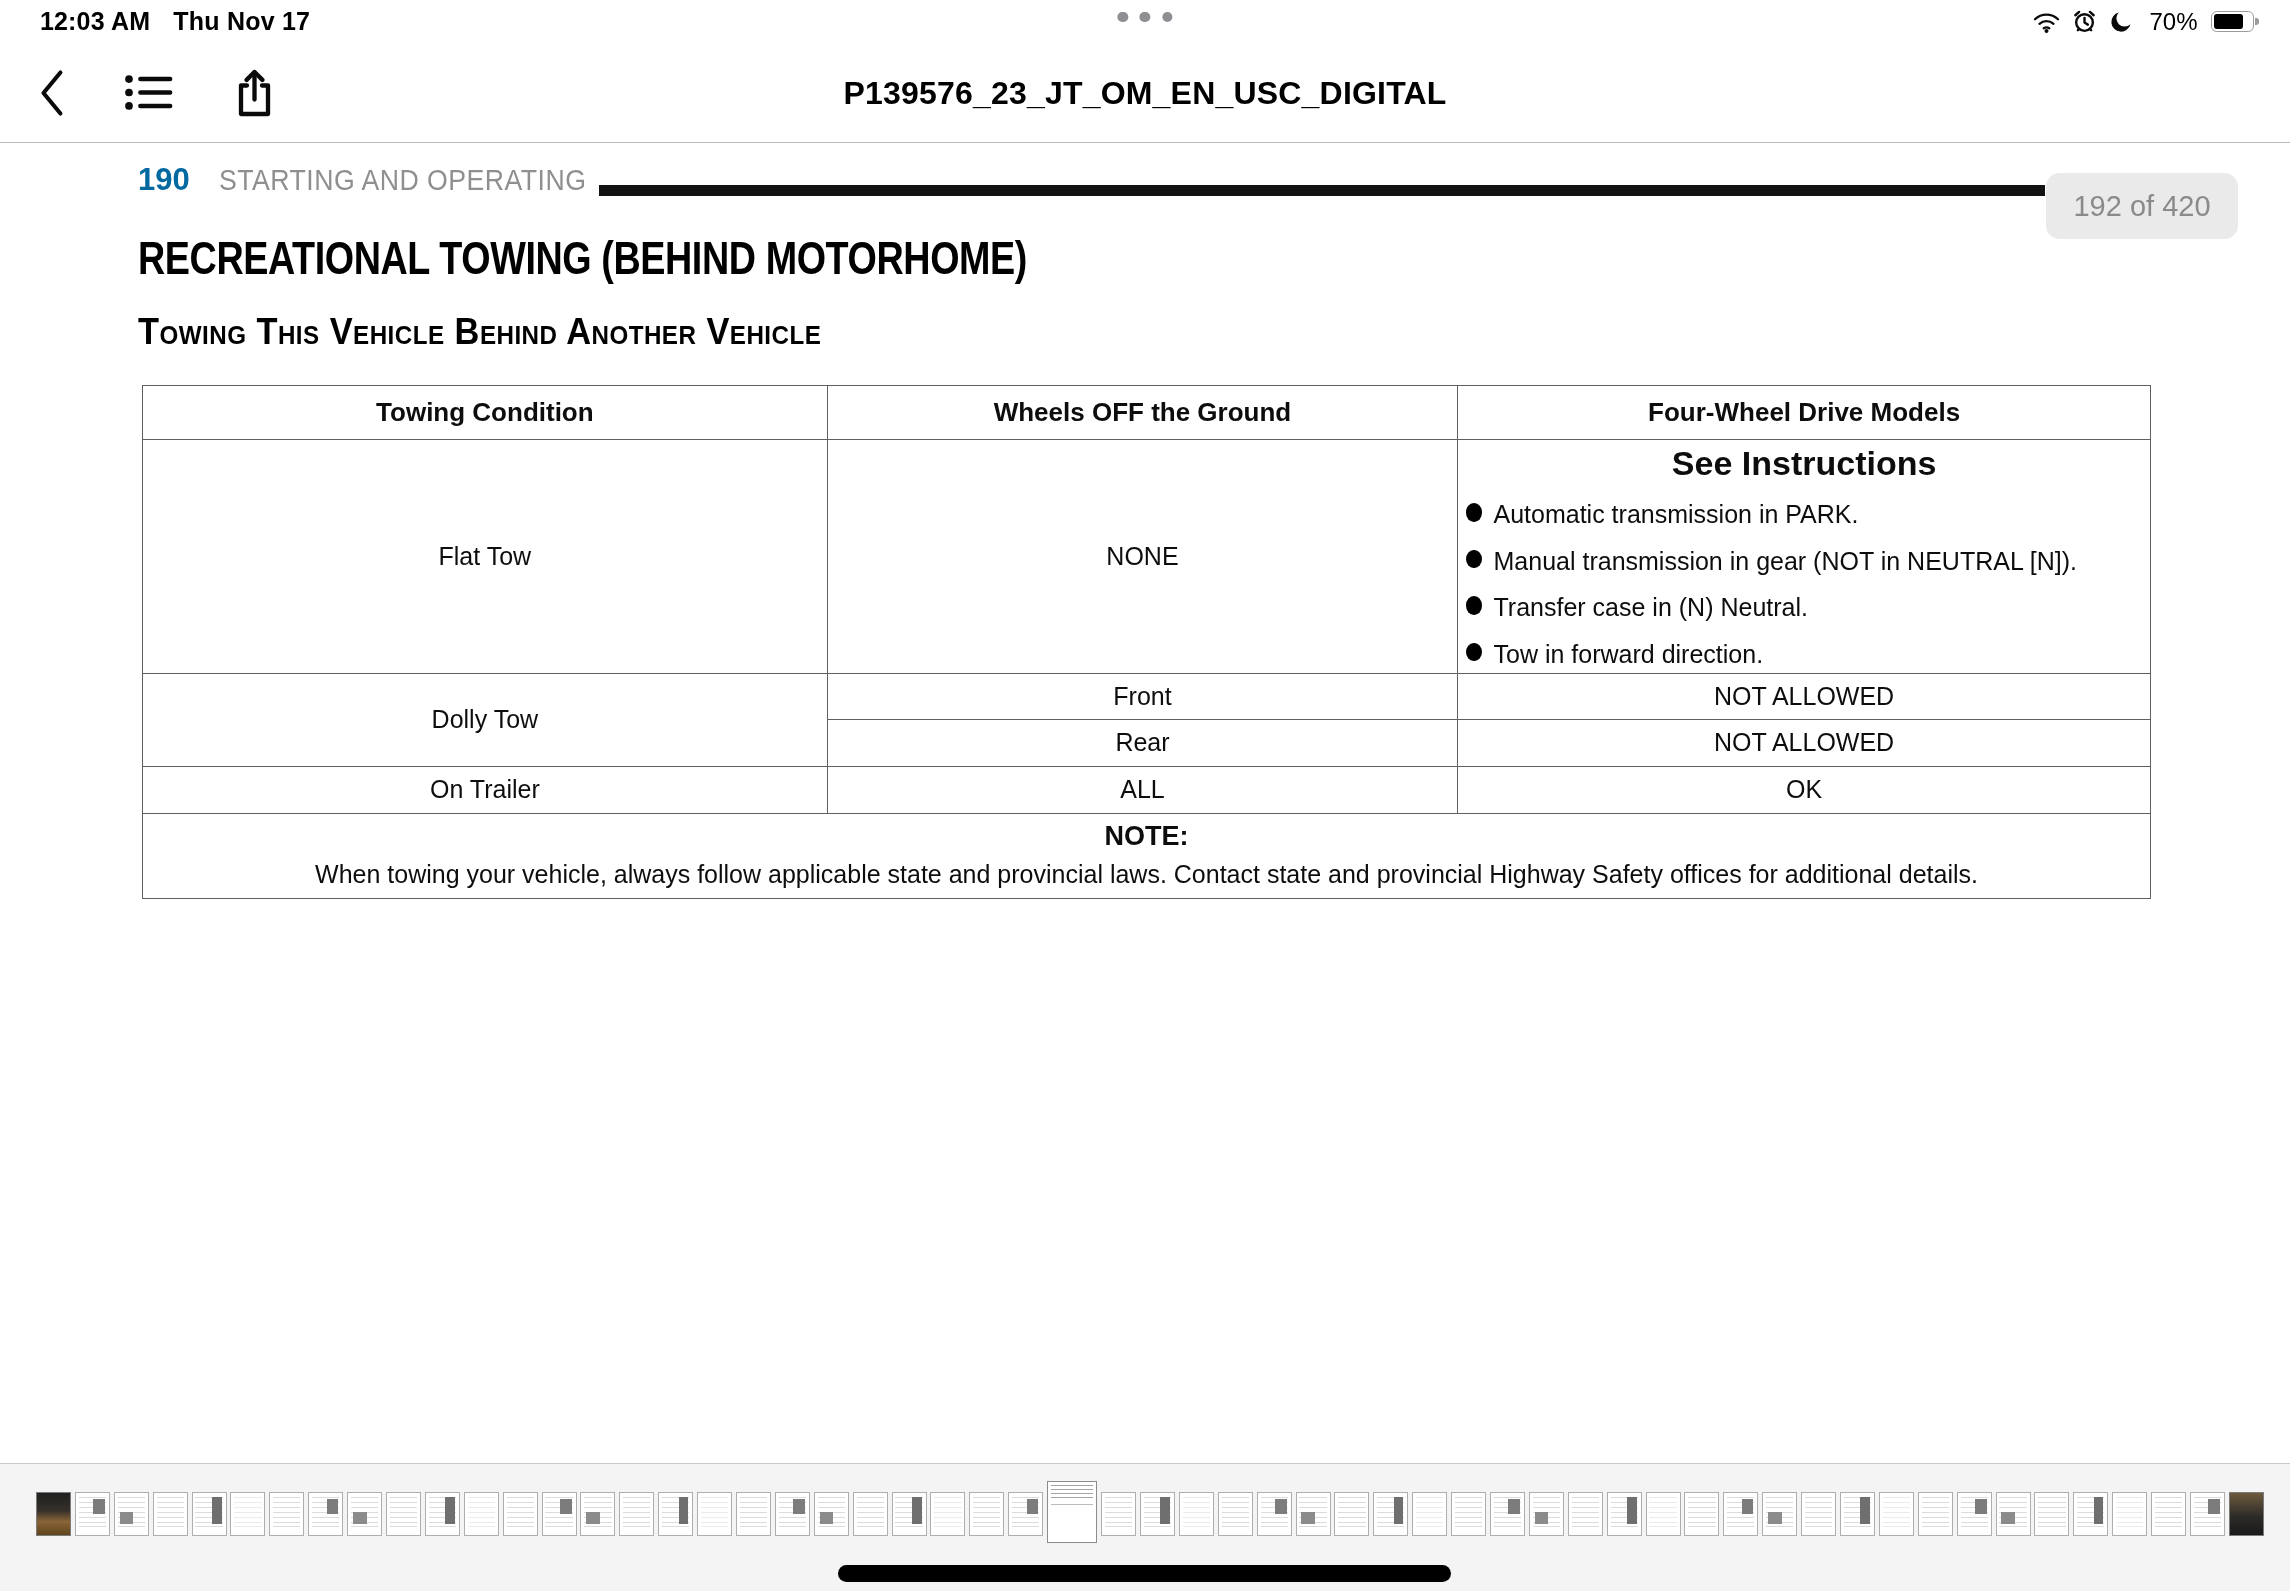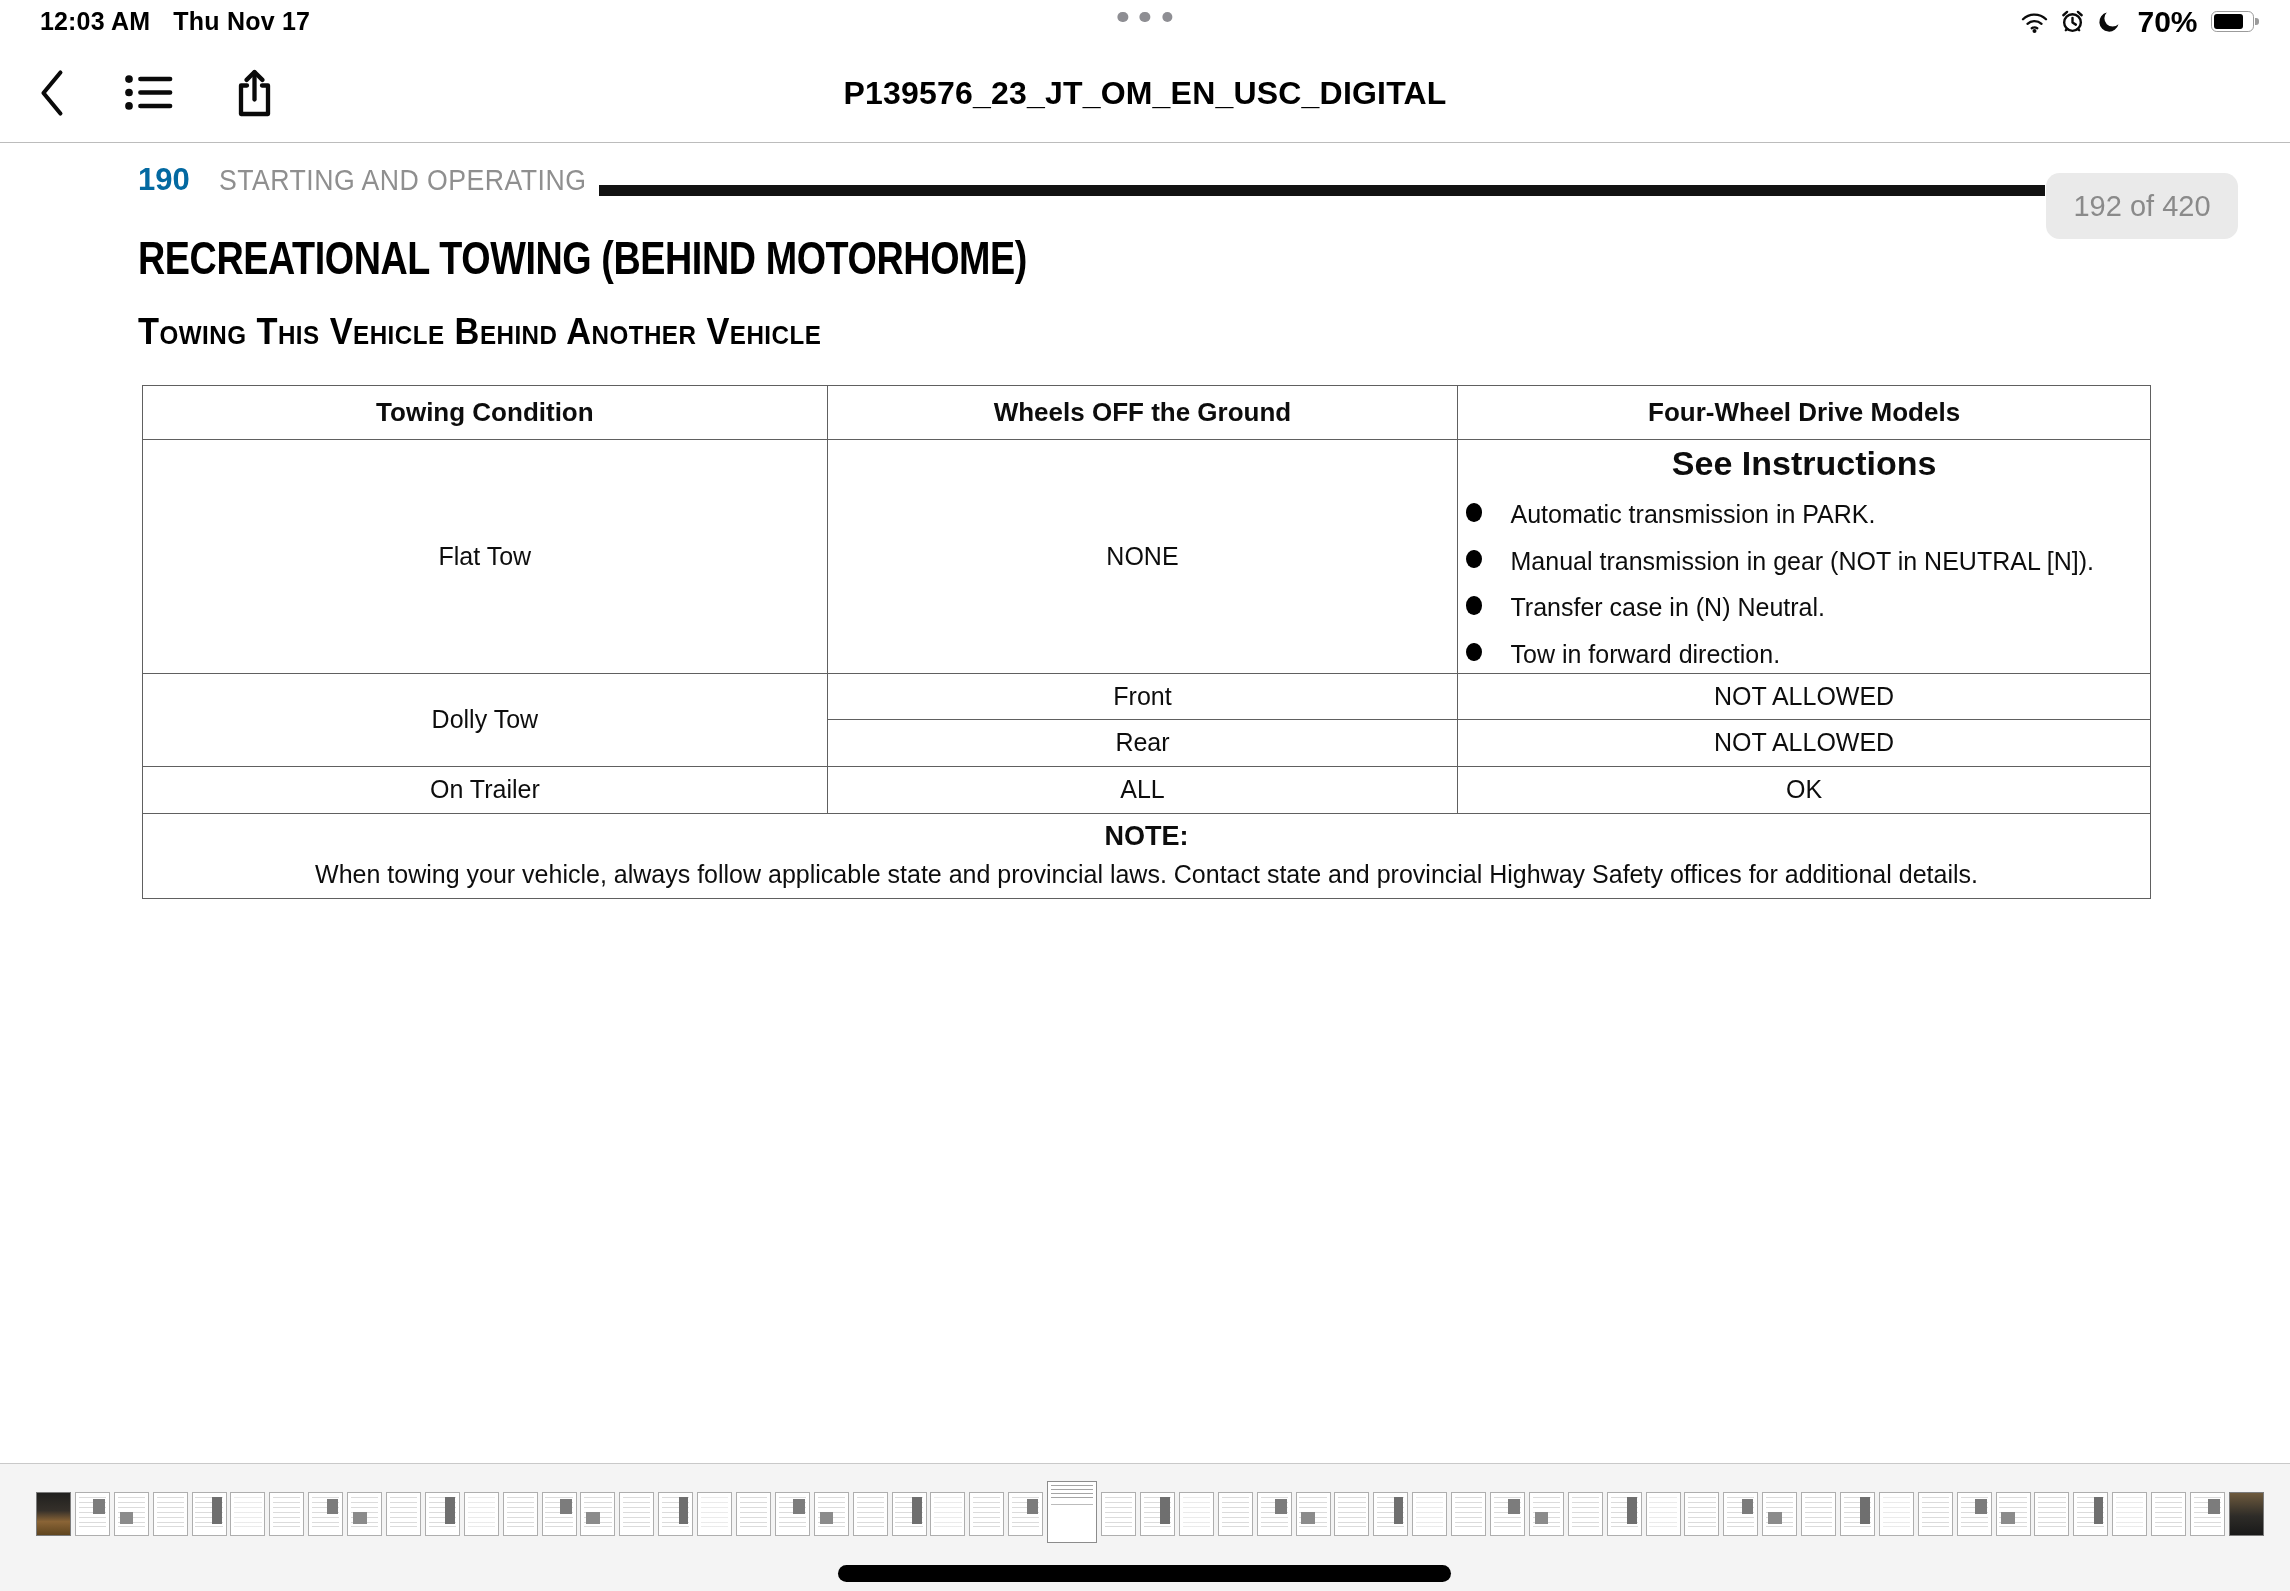--- a/index.html
+++ b/index.html
@@ -16,7 +16,7 @@
   .sb-dot { width:10.7px; height:10.7px; border-radius:50%; background:#8e8e93; }
   .sb-right { display:flex; align-items:center; gap:11.6px; }
   .sb-right svg { display:block; }
-  .battery-pct { font-size:30px; font-weight:700; margin-left:3.9px; }
+  .battery-pct { font-size:24px; font-weight:400; margin-left:3.9px; }
   .battery { position:relative; width:43px; height:21.3px; border:1.9px solid #9b9b9b; border-radius:5.8px; margin-left:1.9px; }
   .battery .fill { position:absolute; left:1.9px; top:1.9px; bottom:1.9px; width:70%; background:#000; border-radius:2.9px; }
   .battery .cap { position:absolute; right:-5.8px; top:5.8px; width:3.9px; height:7.8px; background:#9b9b9b; border-radius:0 2.9px 2.9px 0; }

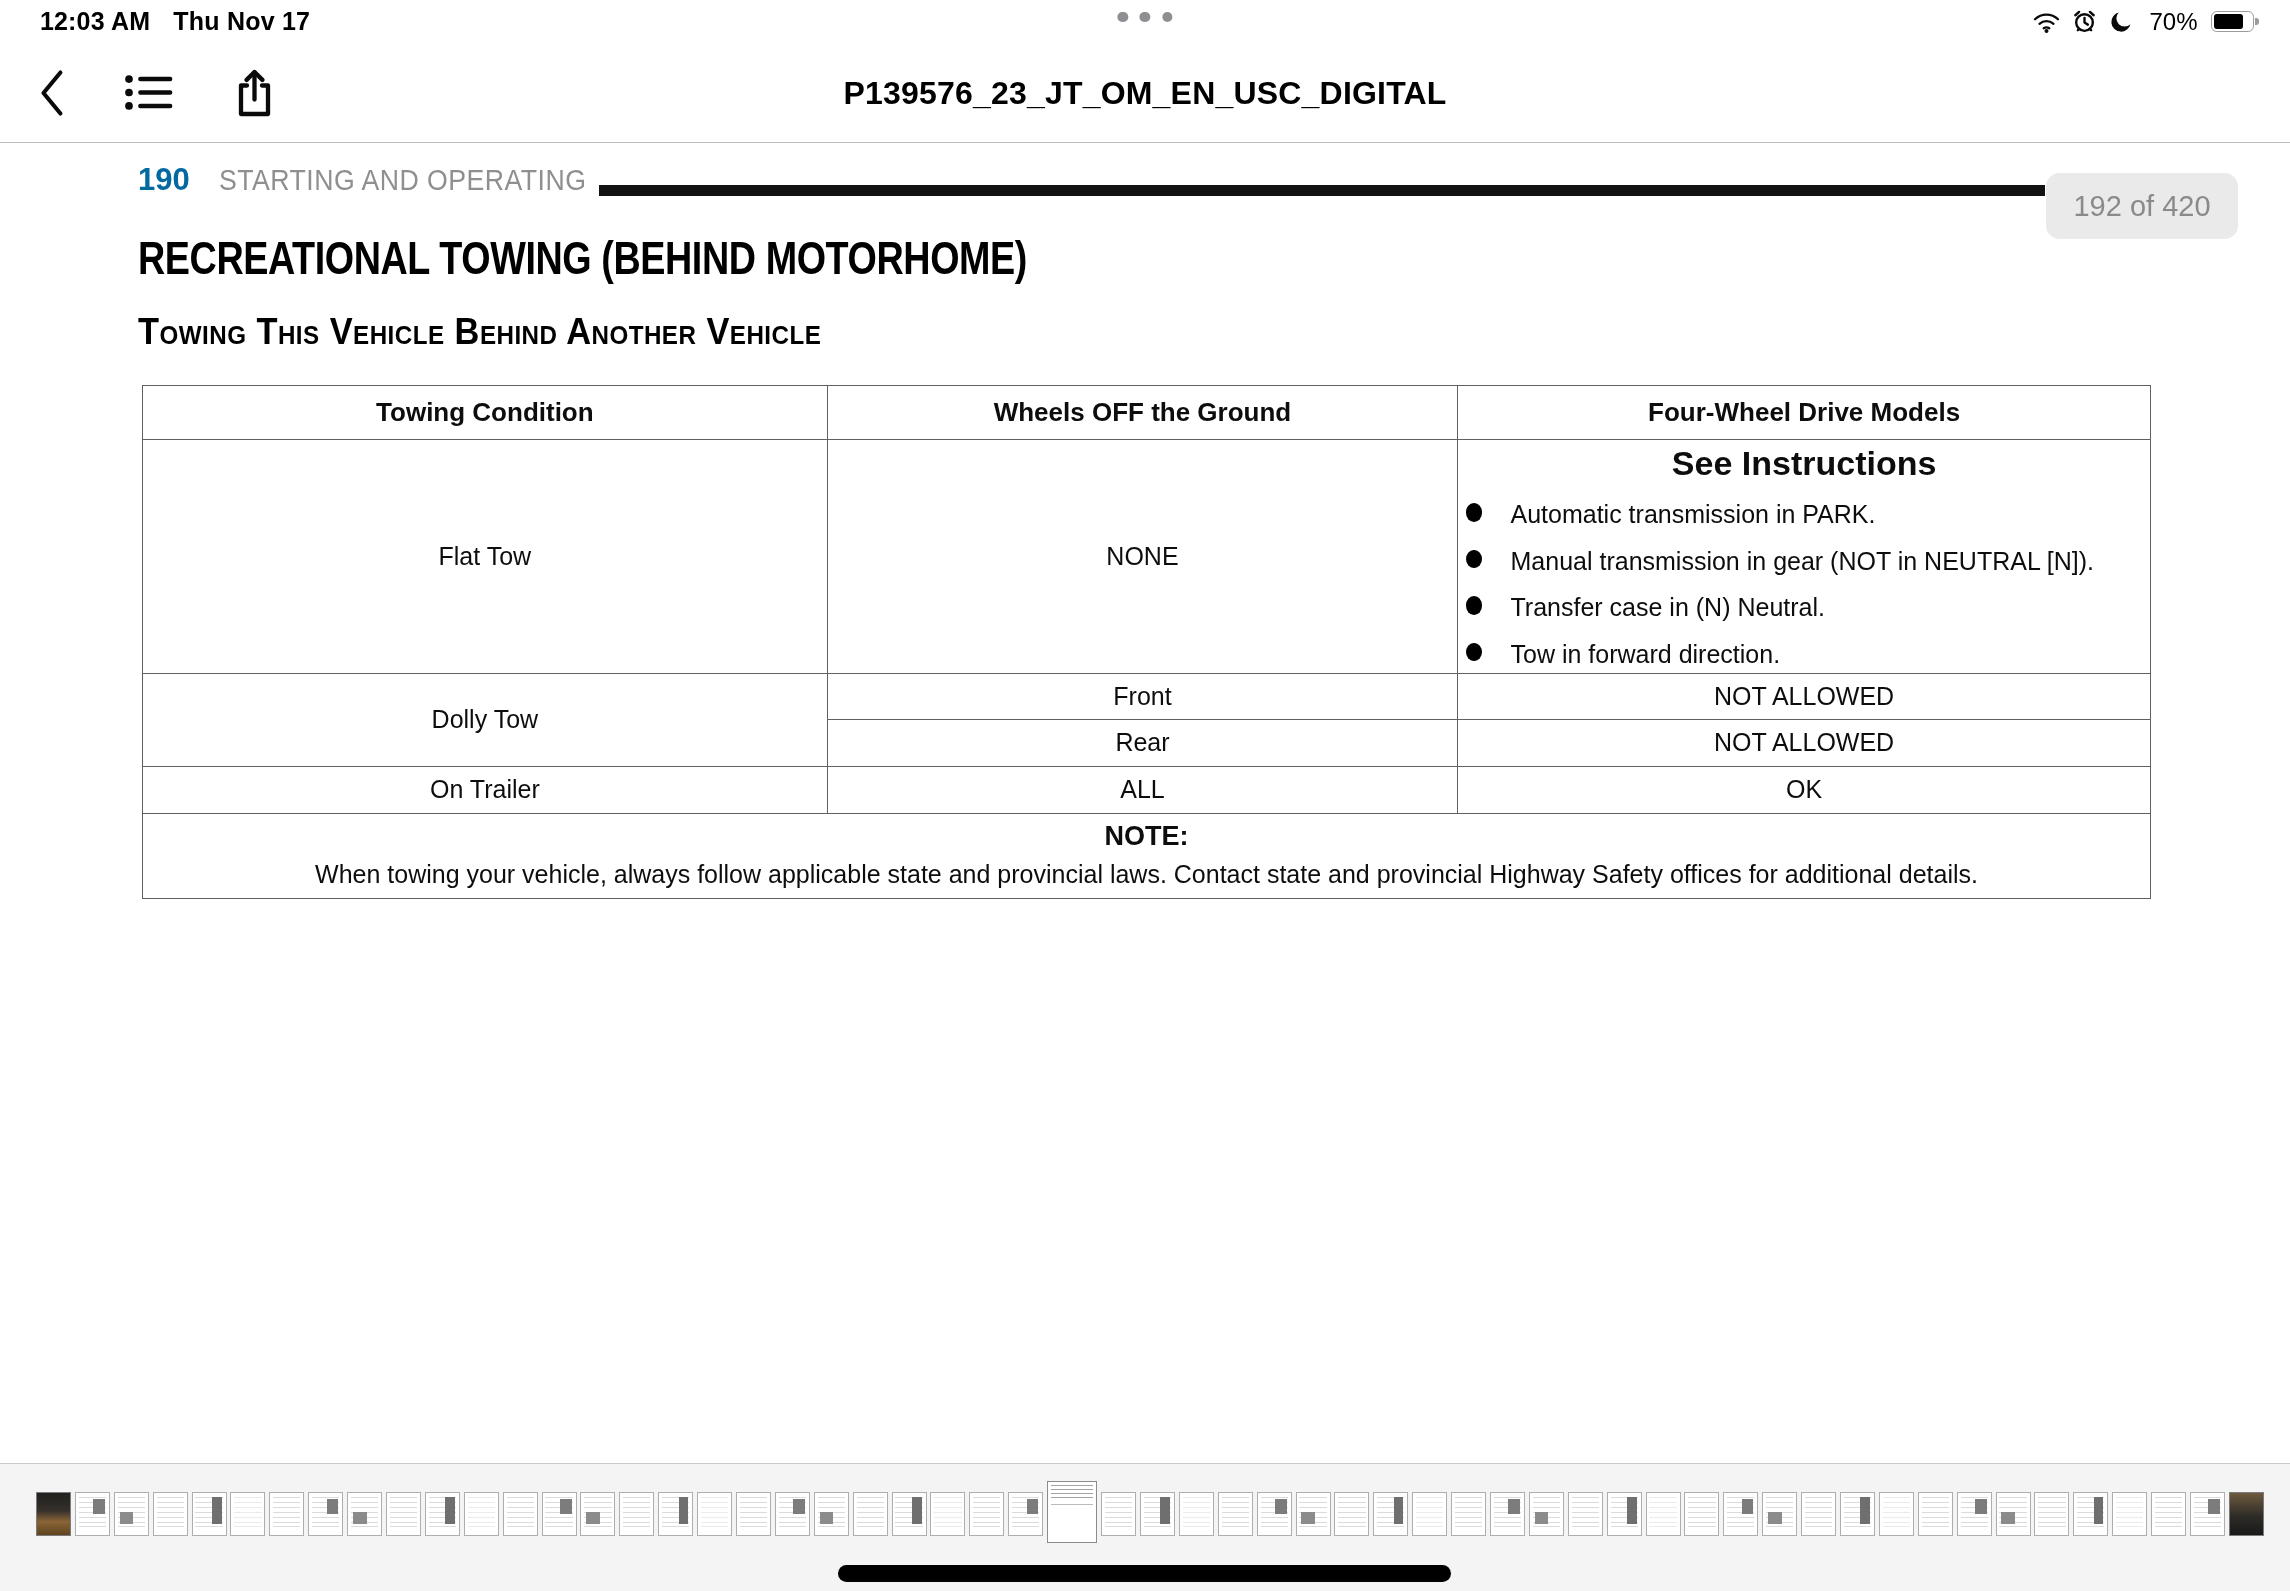--- a/index.html
+++ b/index.html
@@ -58,7 +58,7 @@
   td.instructions { text-align:left; vertical-align:top; padding:9.7px 3.9px 9.7px 11.6px; }
   .instr-title { font-weight:700; font-size:34px; display:block; margin-bottom:5.8px; }
   ul.instr-list { list-style:none; }
-  ul.instr-list li { display:flex; align-items:flex-start; gap:29px; margin-top:16.5px; line-height:1.2; }
+  ul.instr-list li { display:flex; align-items:flex-start; gap:12px; margin-top:16.5px; line-height:1.2; }
   .bullet-dot { flex:0 0 auto; width:15.5px; height:18.4px; border-radius:50%; background:#000; margin-top:3.9px; }
   tr.row-note { height:85px; }
   td.note-cell { text-align:left; vertical-align:top; padding:5.8px 13.6px 9.7px 13.6px; }

